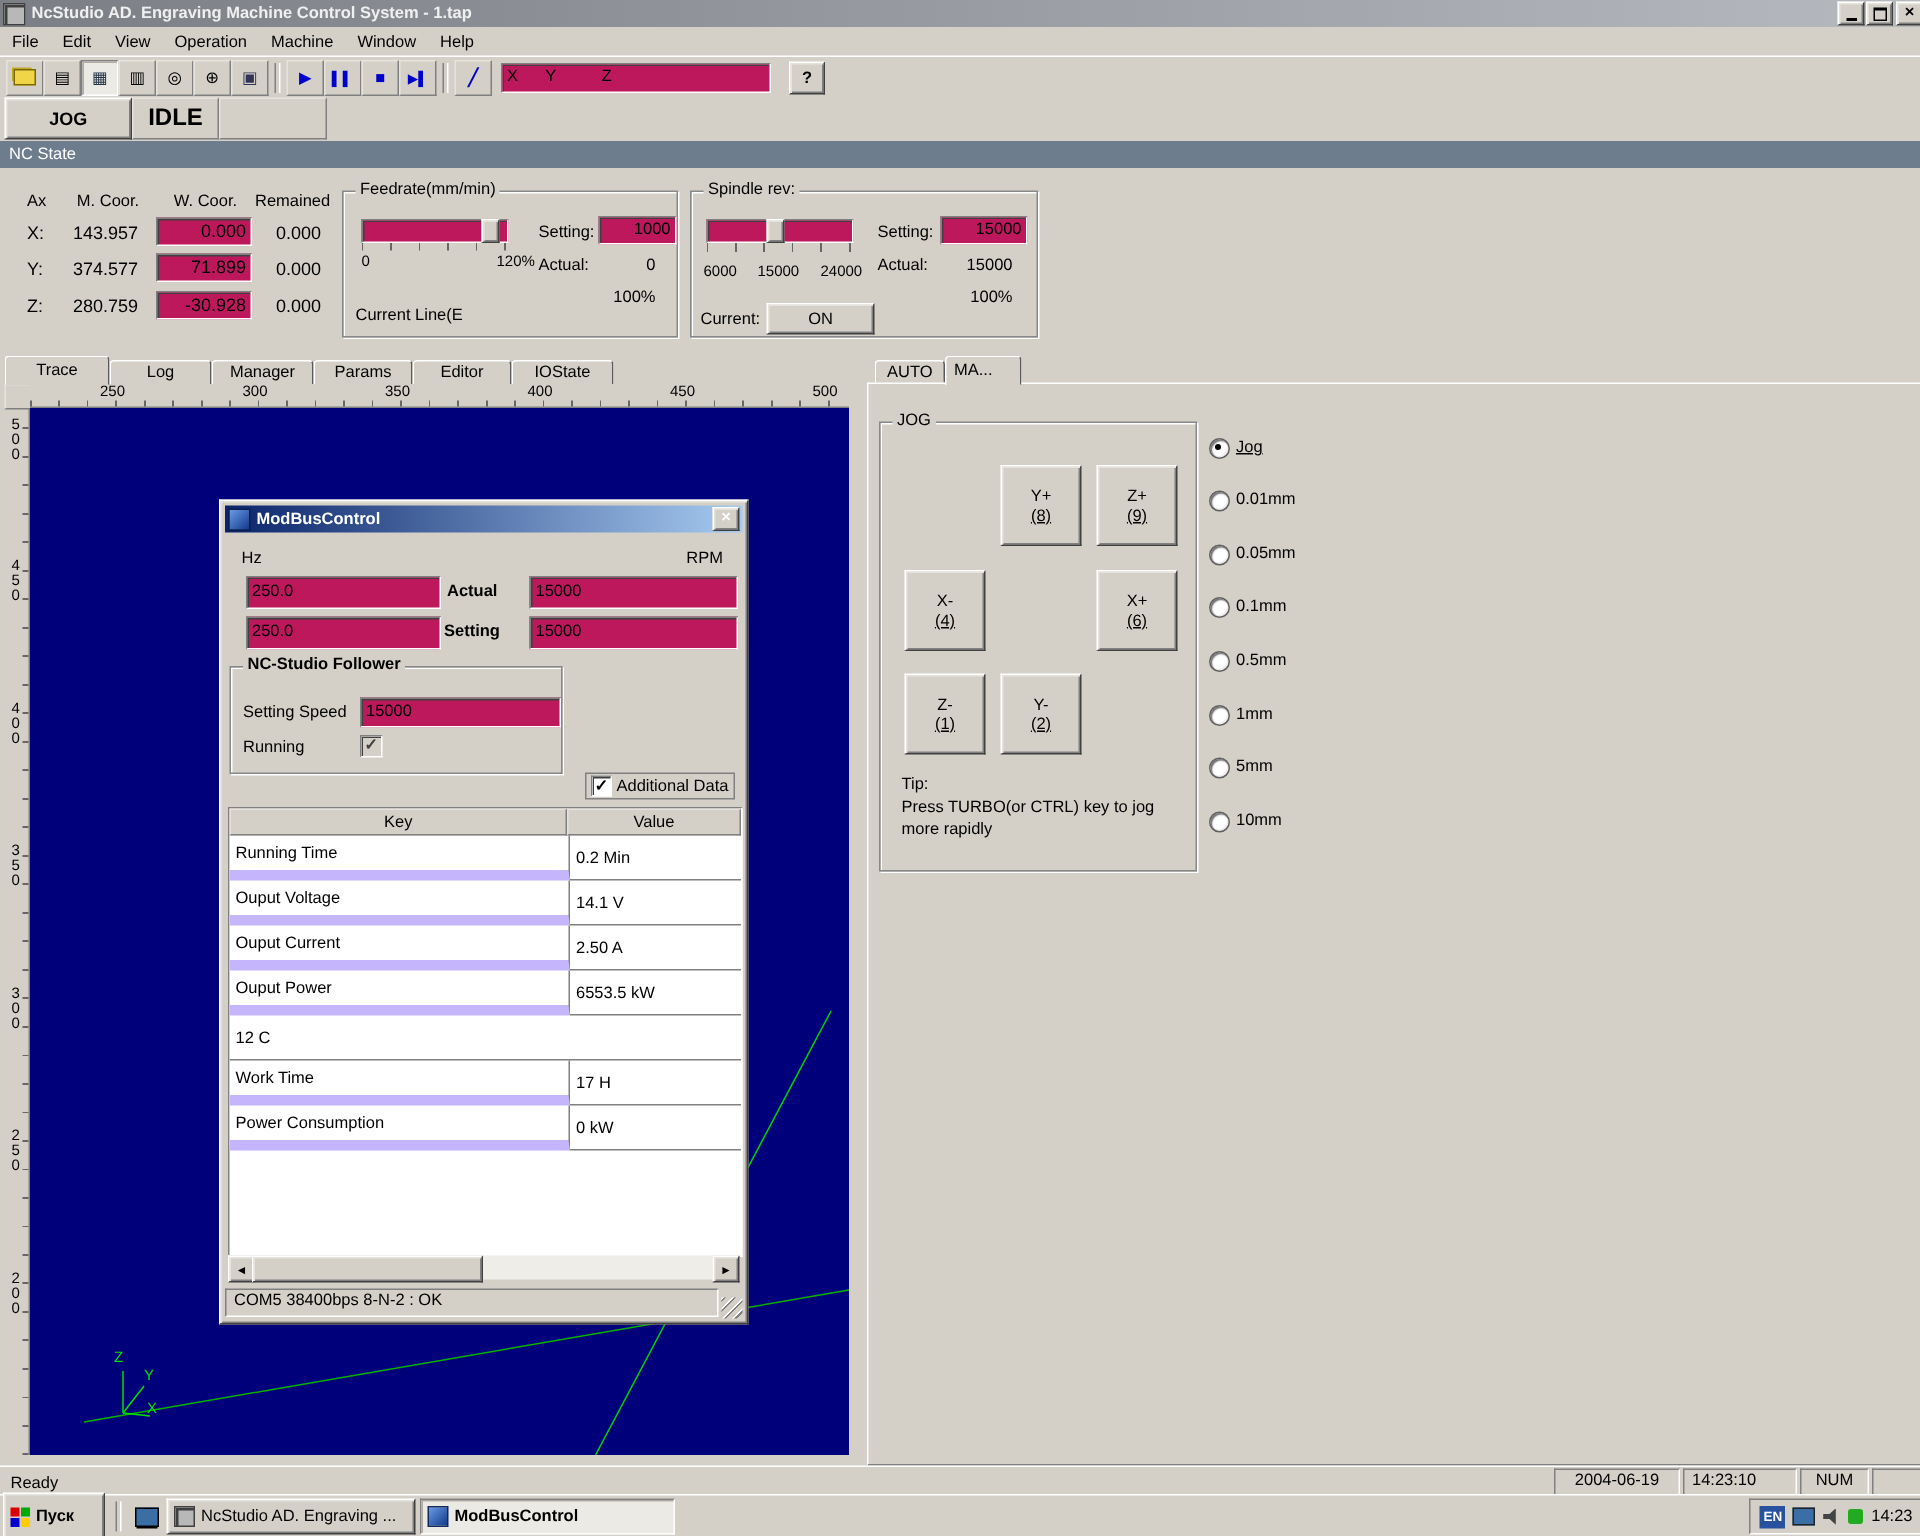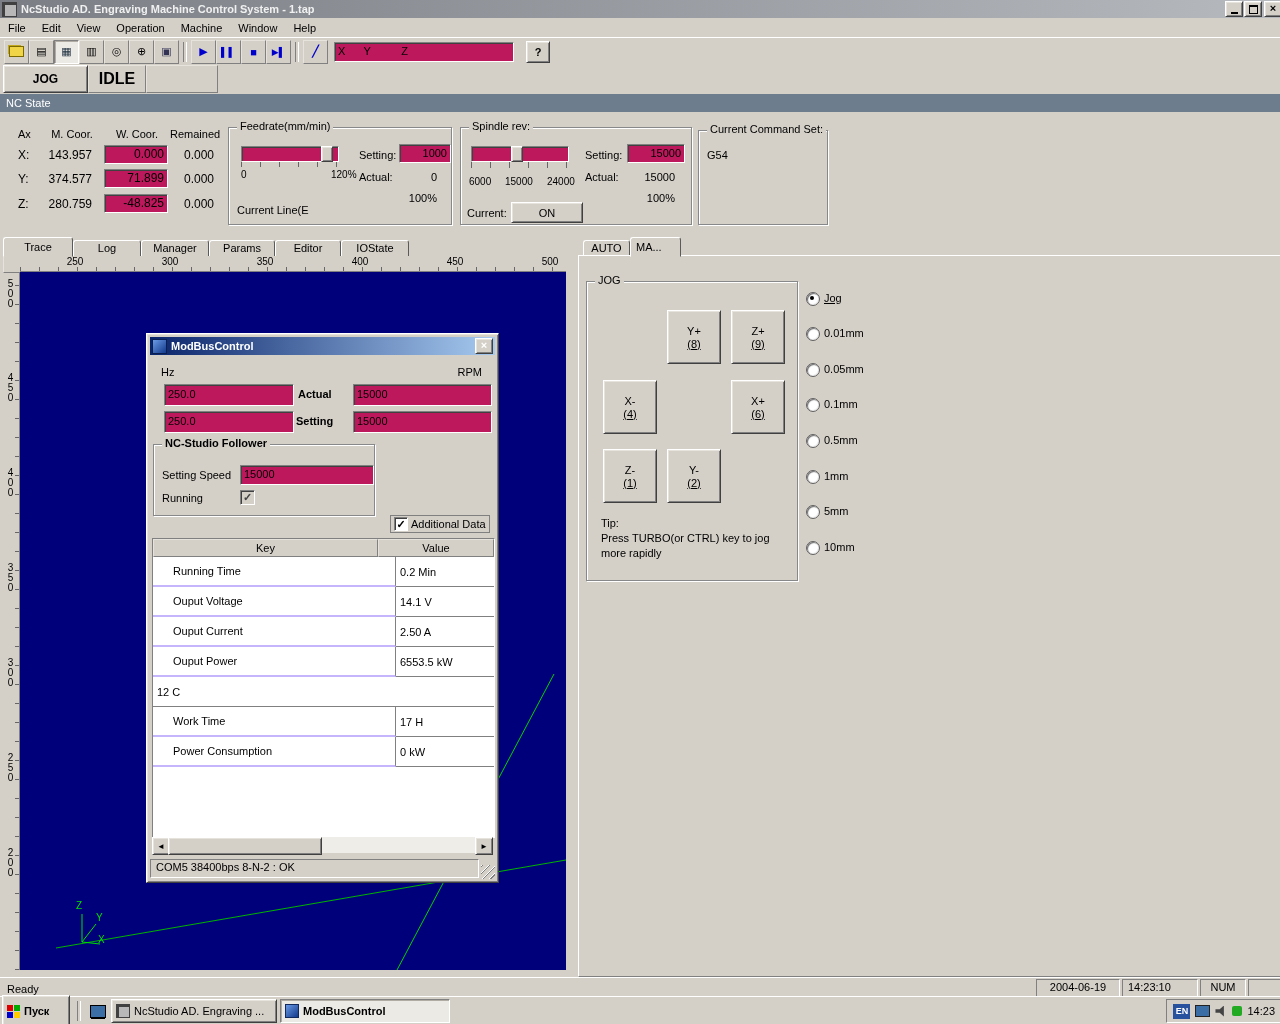--- a/index.html
+++ b/index.html
@@ -174,10 +174,6 @@
     <span class="abs bo ctr" style="left:50px;top:74px;width:70px;height:19px">ON</span>
   </div>
 
-  <div class="abs gb" style="left:698px;top:130px;width:128px;height:93px">
-    <span class="legend">Current Command Set:</span>
-    <span class="abs" style="left:8px;top:18px">G54</span>
-  </div>
 
   <div class="tab" style="left:3px;top:237px;width:68px;height:18px;line-height:18px;z-index:3">Trace</div>
   <div class="tab" style="left:73px;top:240px;width:66px;height:15px;line-height:15px">Log</div>

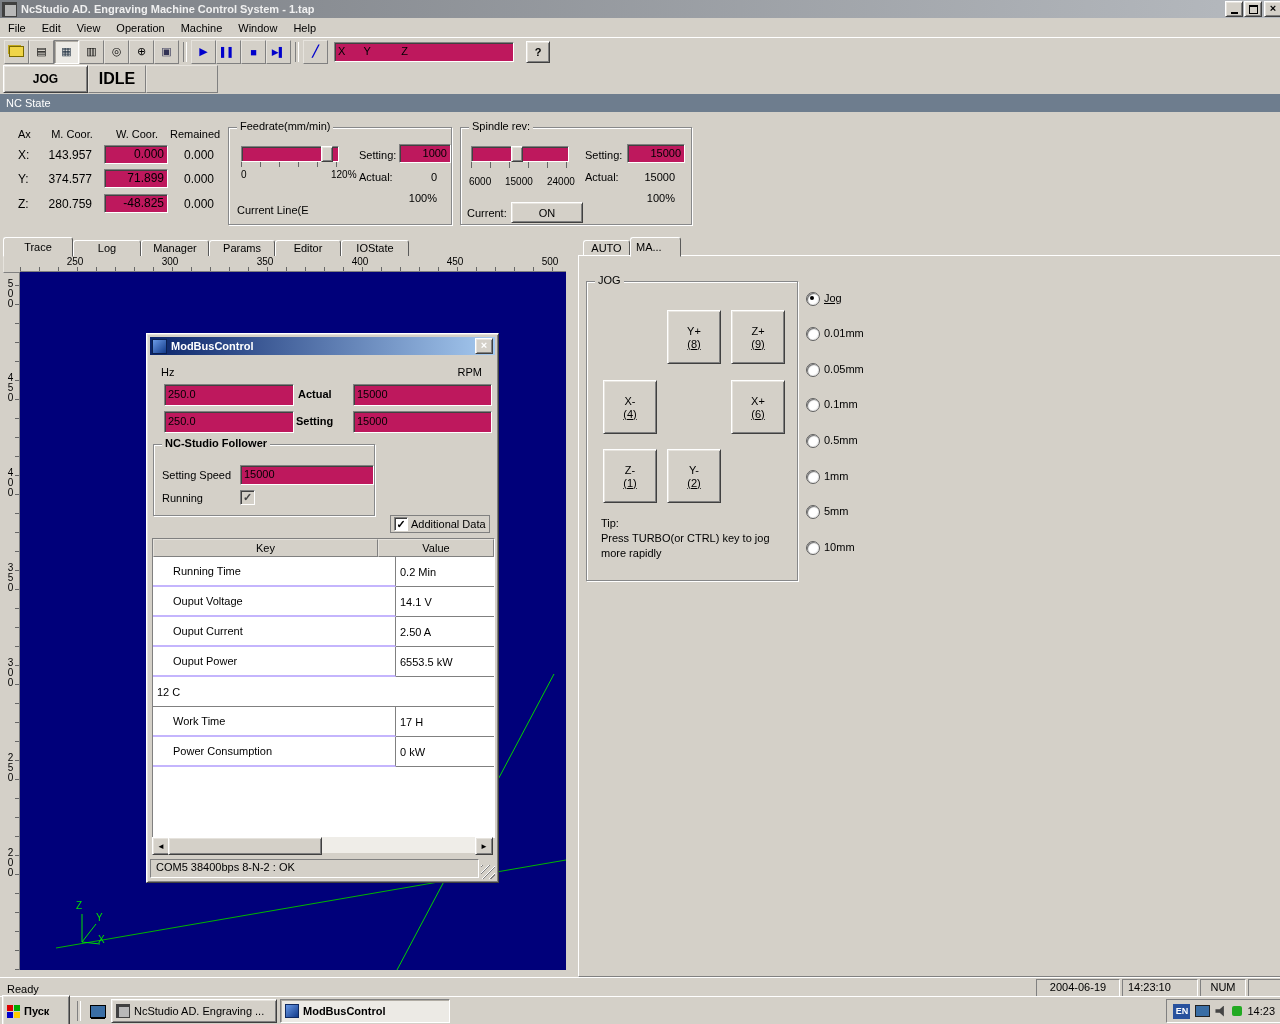--- a/index.html
+++ b/index.html
@@ -139,7 +139,7 @@
 
   <span class="abs" style="left:18px;top:197px;font-size:12px">Z:</span>
   <span class="abs num" style="left:40px;top:197px;width:52px;font-size:12px">280.759</span>
-  <span class="abs bi num fld" style="left:104px;top:194px;width:56px;height:17px;font-size:12px">-48.825</span>
+  <span class="abs bi num fld" style="left:104px;top:194px;width:56px;height:17px;font-size:12px">-30.928</span>
   <span class="abs num" style="left:170px;top:197px;width:44px;font-size:12px">0.000</span>
 
   <div class="abs gb" style="left:228px;top:127px;width:222px;height:96px">

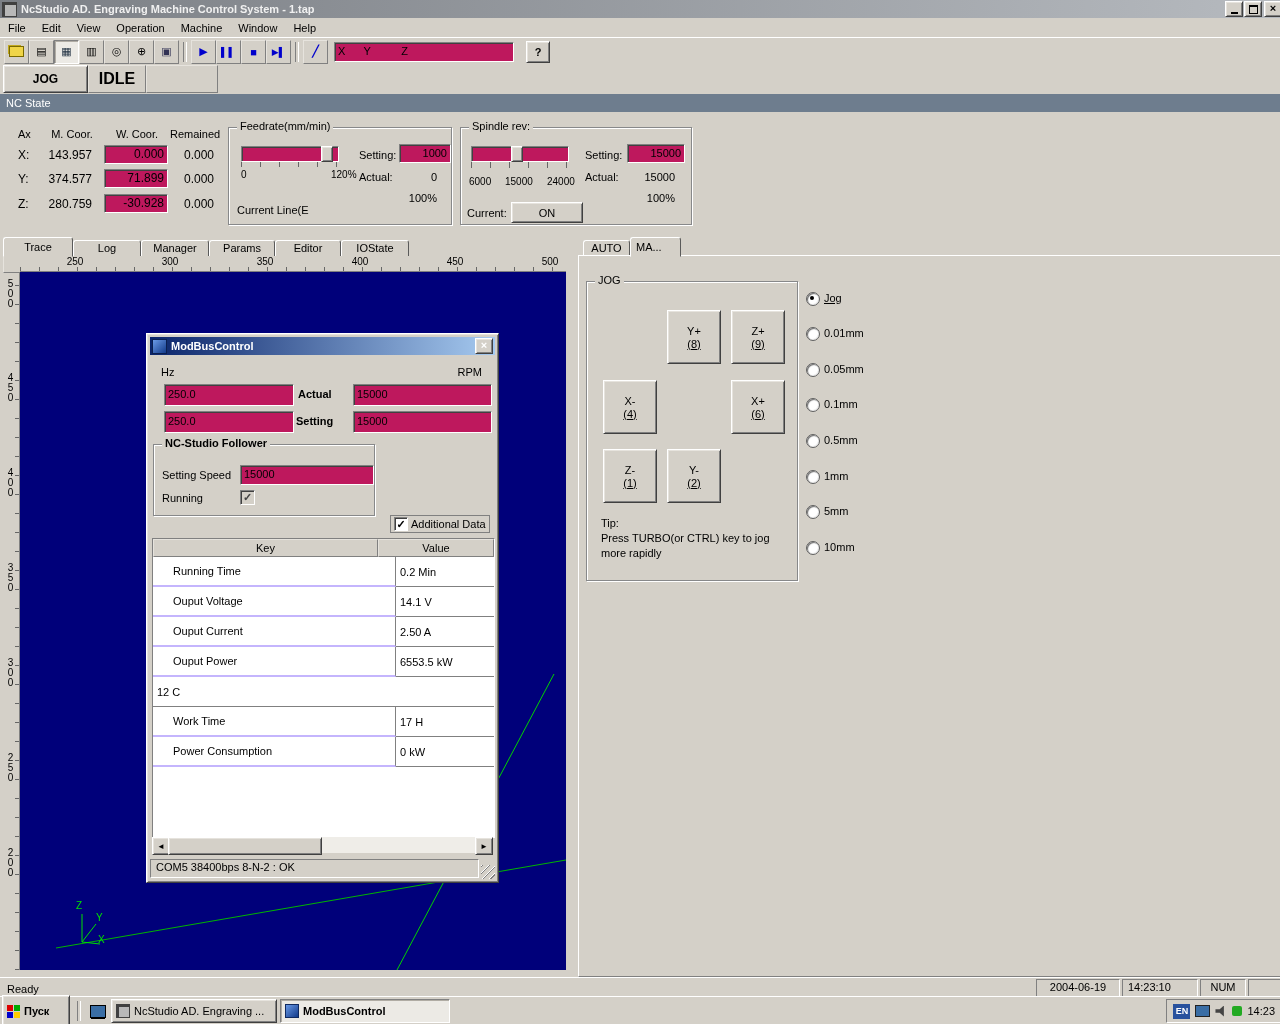--- a/index.html
+++ b/index.html
@@ -34,7 +34,7 @@
     linear-gradient(135deg,transparent 0 50%,transparent 50%),
     repeating-linear-gradient(135deg,#ffffff 0 1px,#808080 1px 2px,transparent 2px 5px)}
   .trow{display:flex;height:30px;background:#fff}
-  .trow .kc{width:222px;border-right:1px solid #808080;border-bottom:2px solid #c4b5fd;display:flex;align-items:center;padding-left:20px}
+  .trow .kc{width:222px;border-right:1px solid #808080;border-bottom:7px solid #c4b5fd;display:flex;align-items:center;padding-left:4px}
   .trow .vc{flex:1;border-bottom:1px solid #808080;display:flex;align-items:center;padding-left:4px}
   .thead{display:flex;height:18px}
   .thead .hc{display:flex;align-items:center;justify-content:center}

